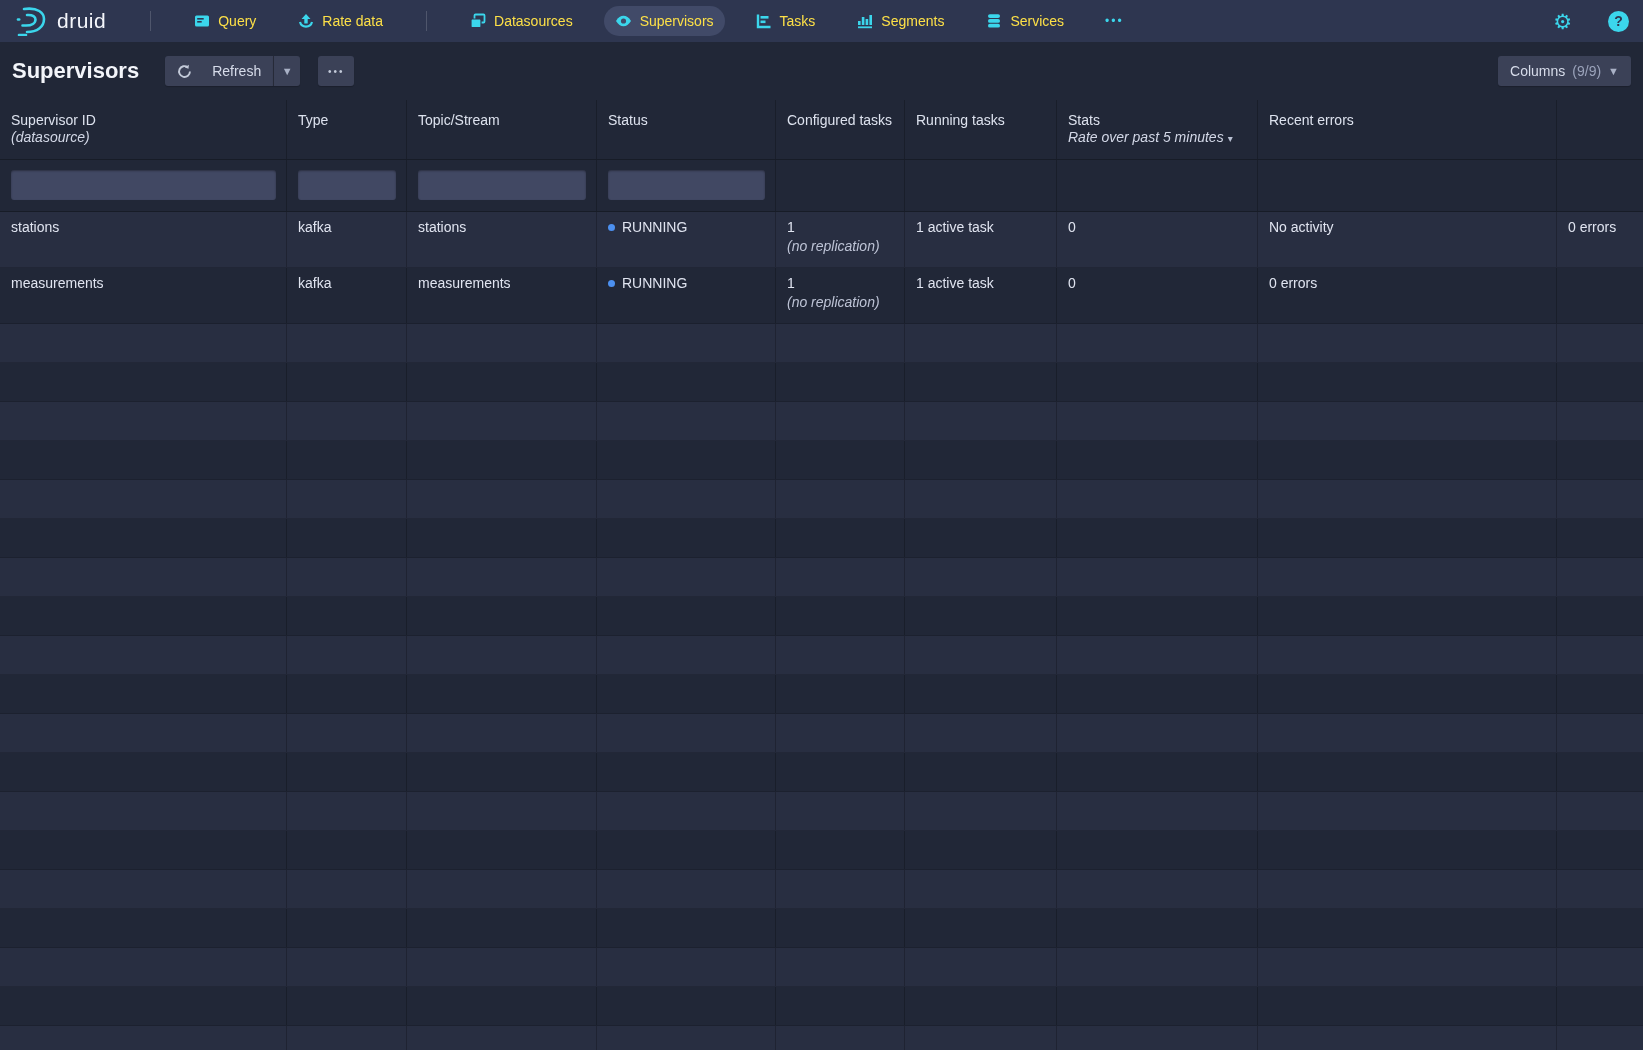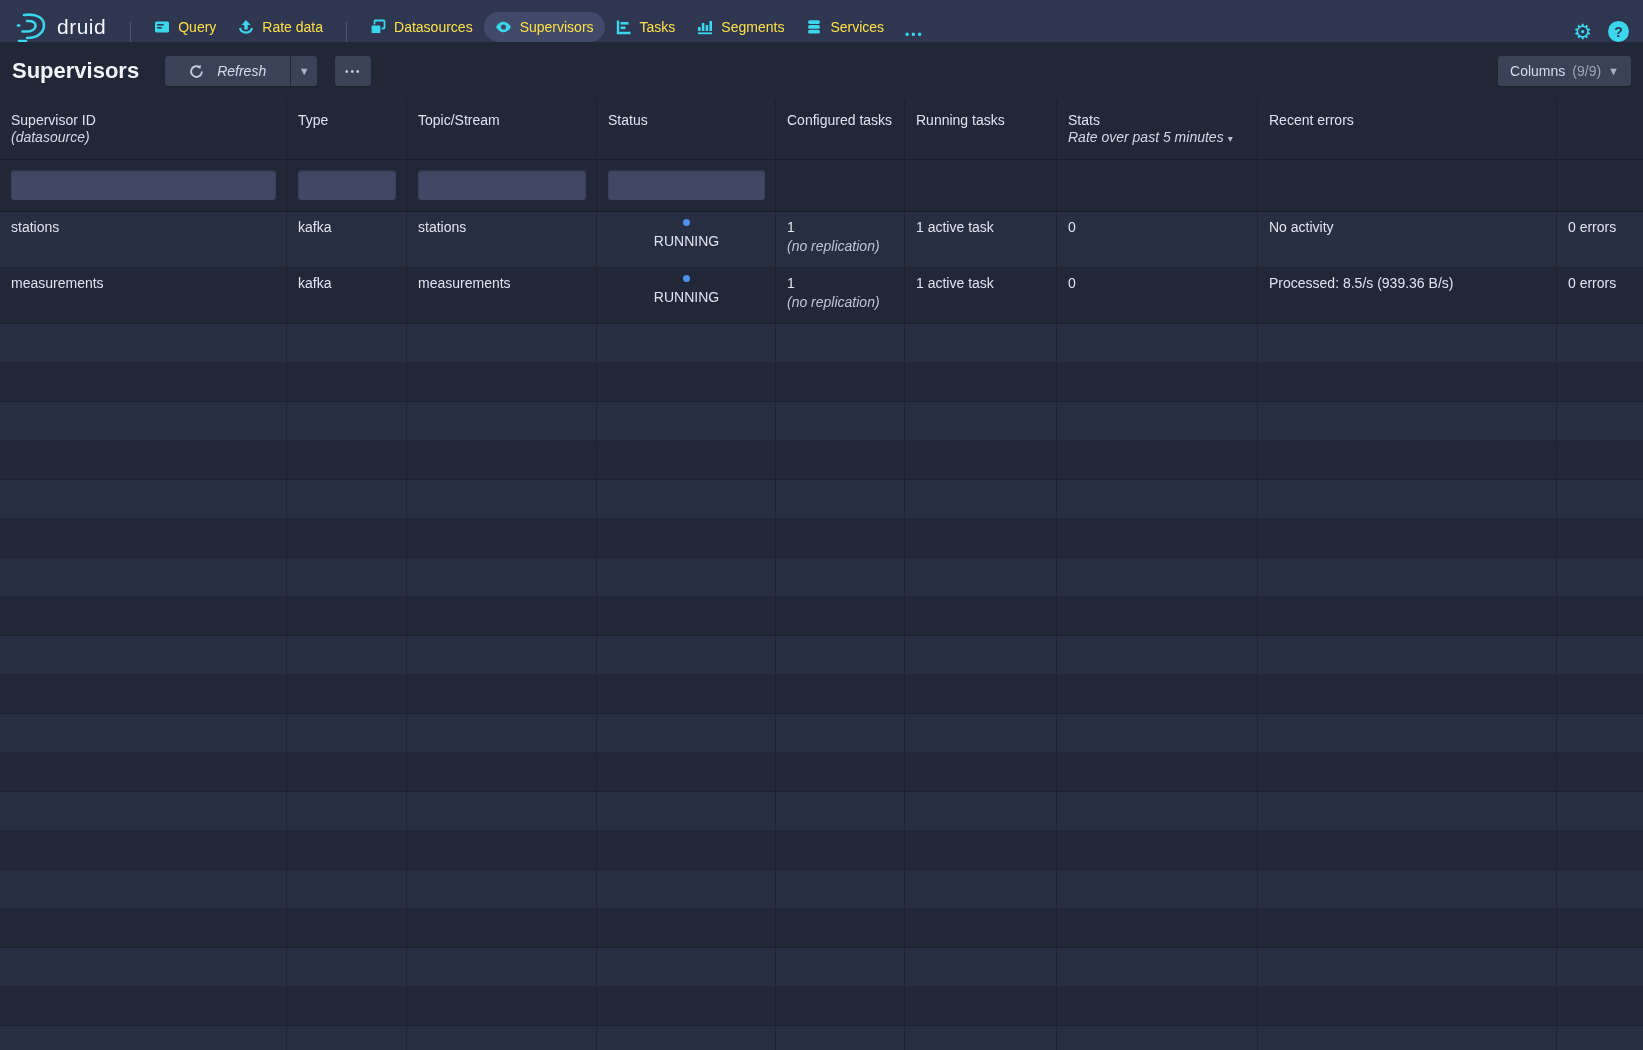--- a/index.html
+++ b/index.html
@@ -10,8 +10,8 @@
   }
   
   .topbar {
-    height:42px; background:#2e3650; display:flex; align-items:flex-end;
-    padding:0 14px; gap:0;
+    height:42px; background:#2e3650; display:flex; align-items:center;
+    padding:0 14px; gap:20px;
   }
   .logo { display:flex; align-items:center; gap:9px; margin-right:12px; cursor:pointer; }
   .logo-word { color:#f4f6fb; font-size:21px; font-weight:500; letter-spacing:.5px; }

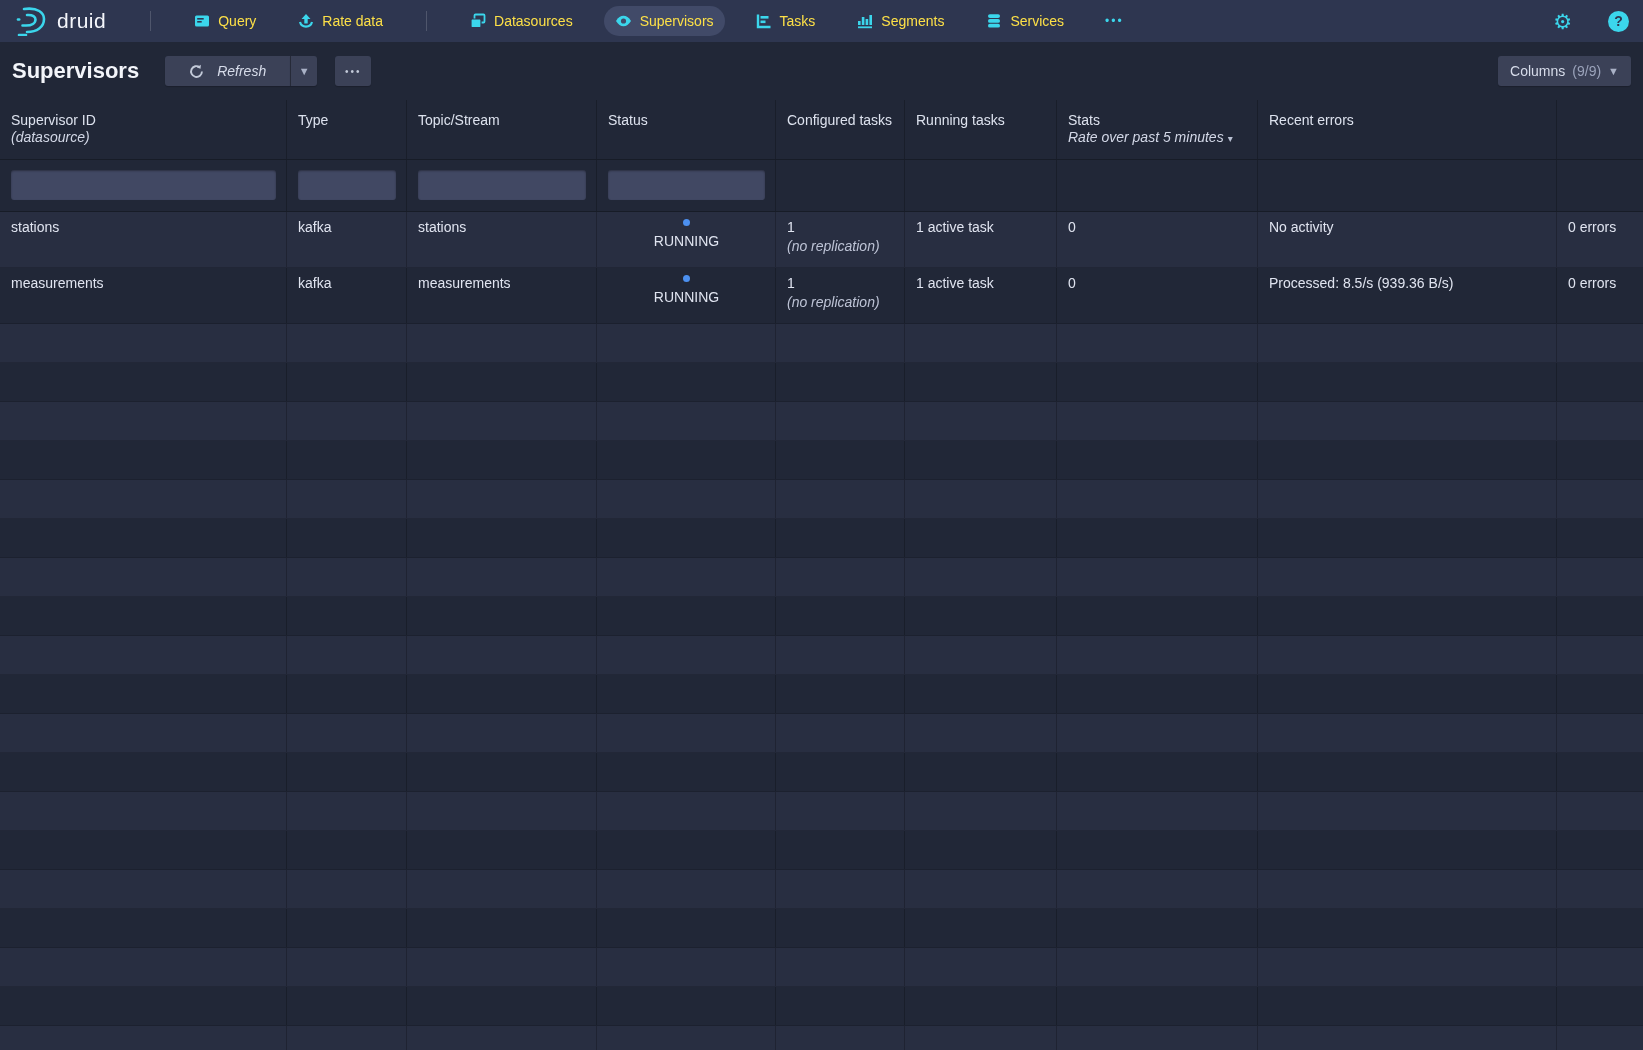--- a/index.html
+++ b/index.html
@@ -39,7 +39,7 @@
     cursor:pointer; box-shadow:0 1px 1px rgba(0,0,0,.2);
   }
   .btn-group { display:inline-flex; }
-  .btn-main { padding:0 24px; gap:13px; border-top-right-radius:0; border-bottom-right-radius:0;font-style:italic; }
+  .btn-main { padding:0 12px; gap:20px; border-top-right-radius:0; border-bottom-right-radius:0; }
   .btn-caret {
     width:27px; justify-content:center; border-top-left-radius:0; border-bottom-left-radius:0;
     border-left:1px solid rgba(0,0,0,.35); color:#a9b1c6; font-size:11px;

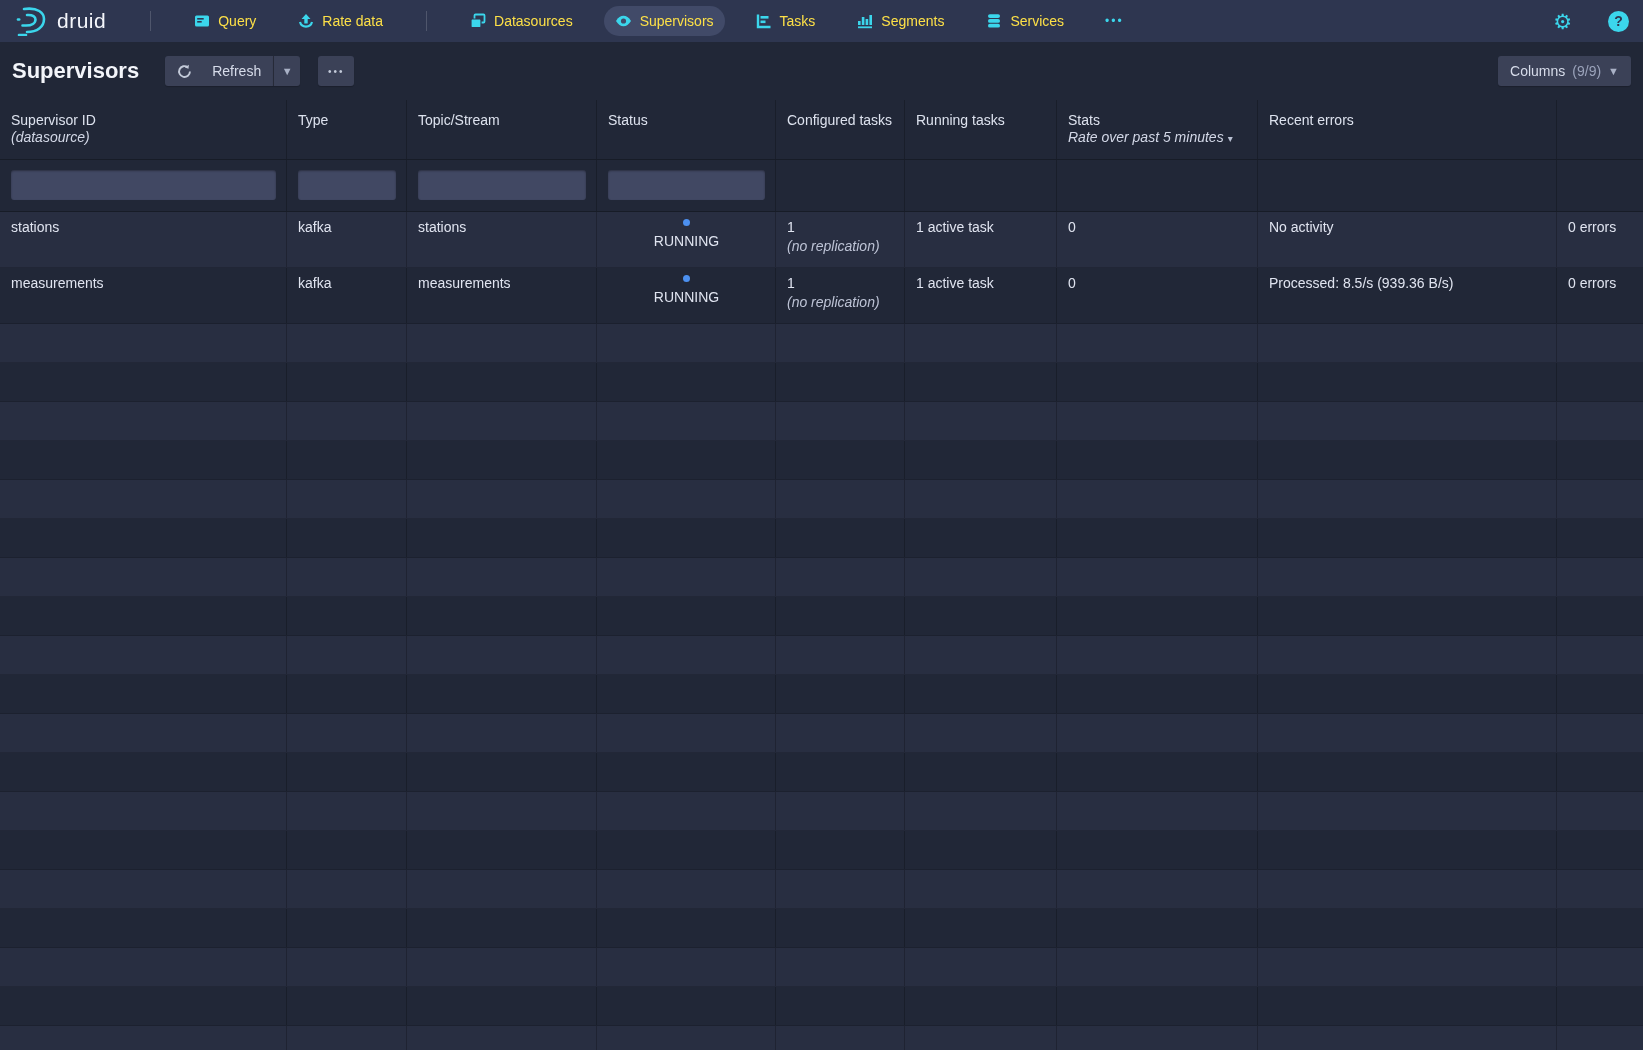--- a/index.html
+++ b/index.html
@@ -73,7 +73,7 @@
   .r-dark  { background:#212737; }
   .empty-row { height:39px; border-bottom:1px solid rgba(0,0,0,.14); }
   .line2 { color:#bdc3d5; font-style:italic; font-size:14px; margin-top:3px; }
-  .status-cell { display:flex; align-items:center; gap:7px;flex-direction:column; }
+  .status-cell { display:flex; align-items:center; gap:7px; }
   .status-dot { width:7px; height:7px; border-radius:50%; background:#4c90f0; flex:0 0 auto; }
   svg.ic16 { display:block; }
 </style>

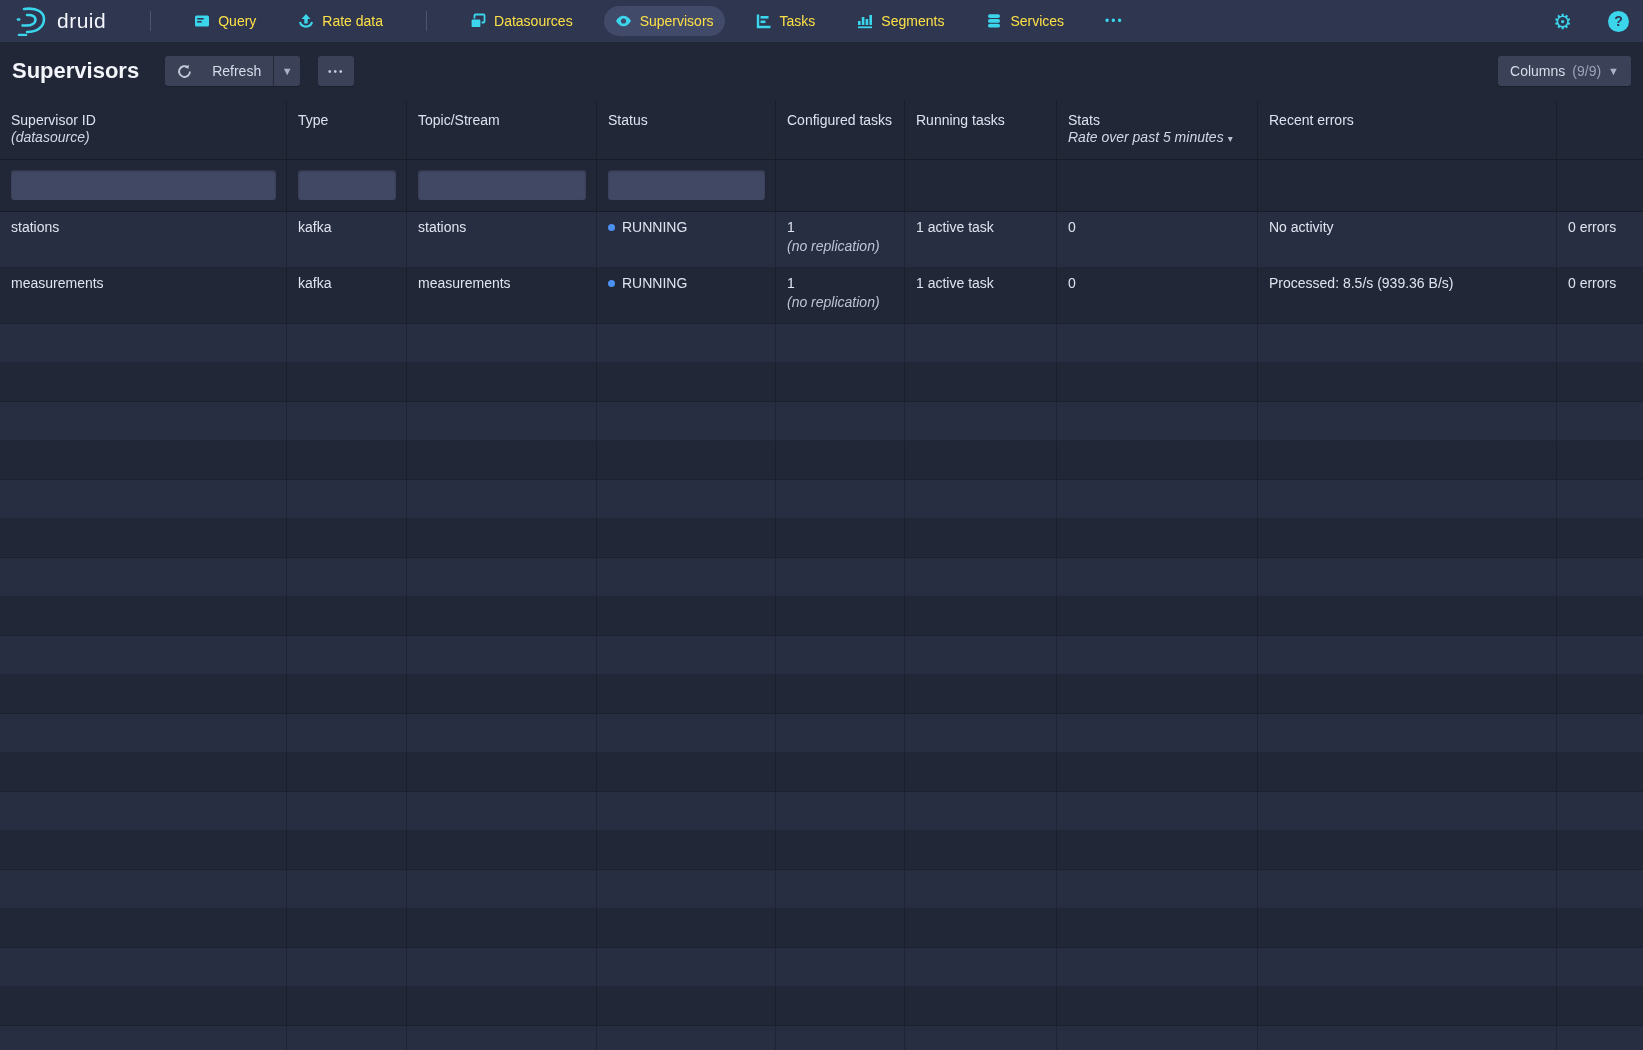--- a/index.html
+++ b/index.html
@@ -291,7 +291,6 @@
     </div>
     <div class="cell">1 active task</div>
     <div class="cell">0</div>
-    <div class="cell">Processed: 8.5/s (939.36 B/s)</div>
     <div class="cell">0 errors</div>
   </div>
 

